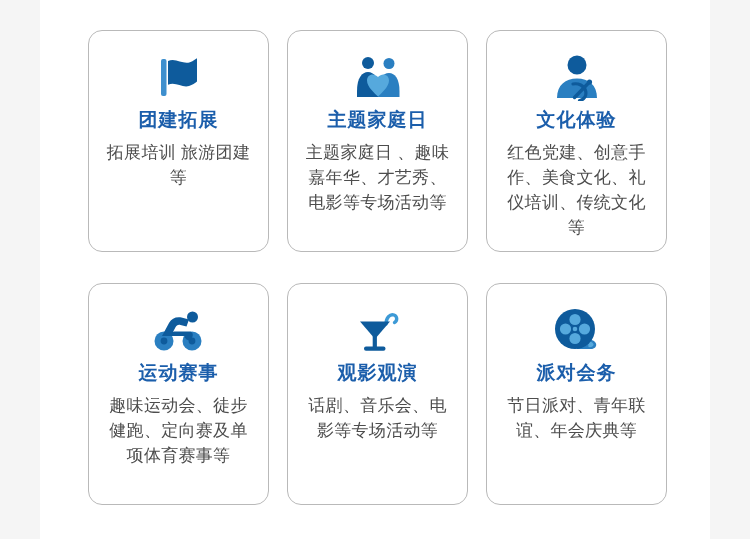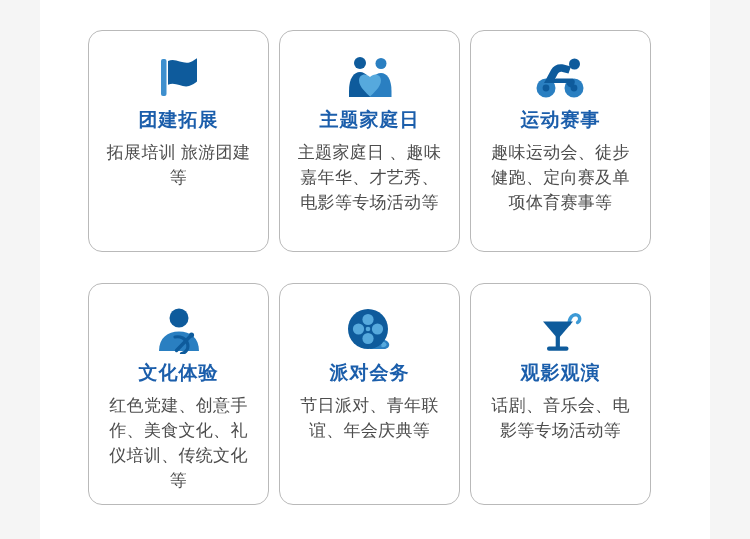--- a/index.html
+++ b/index.html
@@ -34,7 +34,7 @@
     width: 580px;
     display: flex;
     flex-wrap: wrap;
-    gap: 31px 10px;
+    gap: 31px 18px;
   }
   .card {
     box-sizing: border-box;

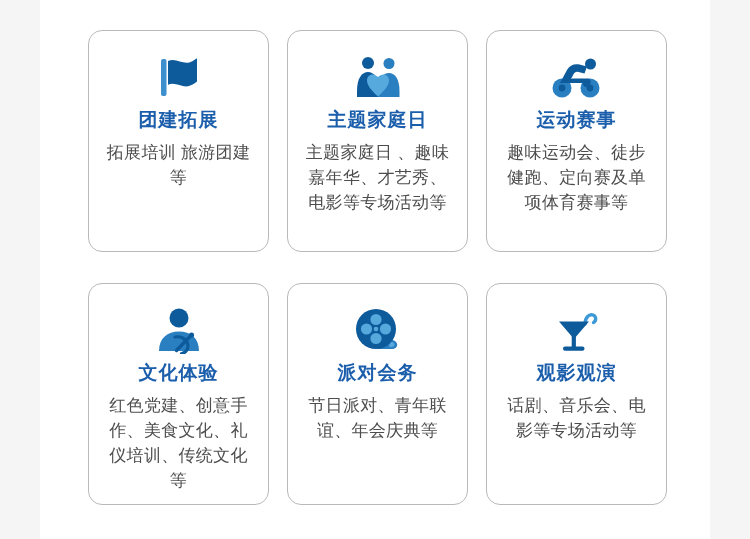--- a/index.html
+++ b/index.html
@@ -111,6 +111,20 @@
 
       <div class="card">
         <div class="card-icon">
+          <svg width="48" height="46" viewBox="0 0 48 46" aria-hidden="true">
+            <circle cx="24" cy="10" r="9.5" fill="#0e5b9c"></circle>
+            <path d="M4 43 C4 30 12.5 23.5 24 23.5 C35.5 23.5 44 30 44 43 Z" fill="#2a7fc1"></path>
+            <path d="M20 29 C25.5 28 31 30.5 32.5 35.5 C34 40.5 31 45 26.5 45.5" fill="none" stroke="#0e5b9c" stroke-width="3.2" stroke-linecap="round"></path>
+            <path d="M21.5 42.5 L36 27.5" stroke="#0e5b9c" stroke-width="3.4" stroke-linecap="round"></path>
+            <circle cx="36.5" cy="27" r="2.6" fill="#0e5b9c"></circle>
+          </svg>
+        </div>
+        <div class="card-title">文化体验</div>
+        <div class="card-desc">红色党建、创意手作、美食文化、礼仪培训、传统文化等</div>
+      </div>
+
+      <div class="card">
+        <div class="card-icon">
           <svg width="52" height="42" viewBox="0 0 52 42" aria-hidden="true">
             <circle cx="11" cy="31" r="9.5" fill="#2a7fc1"></circle>
             <circle cx="39" cy="31" r="9.5" fill="#2a7fc1"></circle>
@@ -123,20 +137,6 @@
         </div>
         <div class="card-title">运动赛事</div>
         <div class="card-desc">趣味运动会、徒步健跑、定向赛及单项体育赛事等</div>
-      </div>
-
-      <div class="card">
-        <div class="card-icon">
-          <svg width="48" height="46" viewBox="0 0 48 46" aria-hidden="true">
-            <circle cx="24" cy="10" r="9.5" fill="#0e5b9c"></circle>
-            <path d="M4 43 C4 30 12.5 23.5 24 23.5 C35.5 23.5 44 30 44 43 Z" fill="#2a7fc1"></path>
-            <path d="M20 29 C25.5 28 31 30.5 32.5 35.5 C34 40.5 31 45 26.5 45.5" fill="none" stroke="#0e5b9c" stroke-width="3.2" stroke-linecap="round"></path>
-            <path d="M21.5 42.5 L36 27.5" stroke="#0e5b9c" stroke-width="3.4" stroke-linecap="round"></path>
-            <circle cx="36.5" cy="27" r="2.6" fill="#0e5b9c"></circle>
-          </svg>
-        </div>
-        <div class="card-title">文化体验</div>
-        <div class="card-desc">红色党建、创意手作、美食文化、礼仪培训、传统文化等</div>
       </div>
 
       <div class="card">

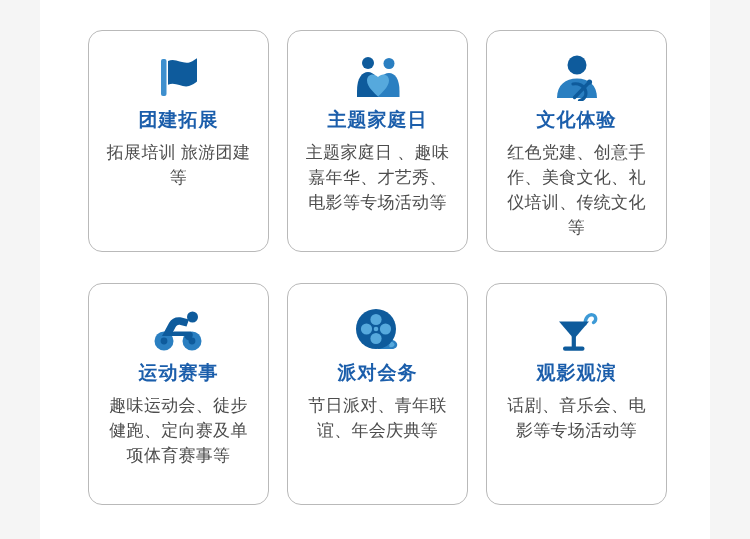--- a/index.html
+++ b/index.html
@@ -142,6 +142,19 @@
       <div class="card">
         <div class="card-icon">
           <svg width="48" height="46" viewBox="0 0 48 46" aria-hidden="true">
+            <path d="M32 16 C32 10 36 5.5 40 7 C43.5 8.3 43.5 13 40.5 14.5" fill="none" stroke="#3d9ad6" stroke-width="3.4" stroke-linecap="round"></path>
+            <path d="M6 13.5 L36 13.5 L21 31 Z" fill="#0e5b9c"></path>
+            <rect x="18.7" y="28" width="4.2" height="12" fill="#0e5b9c"></rect>
+            <rect x="10" y="38.5" width="21.5" height="4.2" rx="2" fill="#0e5b9c"></rect>
+          </svg>
+        </div>
+        <div class="card-title">观影观演</div>
+        <div class="card-desc">话剧、音乐会、电影等专场活动等</div>
+      </div>
+
+      <div class="card">
+        <div class="card-icon">
+          <svg width="48" height="46" viewBox="0 0 48 46" aria-hidden="true">
             <path d="M34 32 C38 31 42 32.5 43 35.5 C44 38.5 41.5 41 38 41 L24 41 L24 33 Z" fill="#2a7fc1"></path>
             <path d="M35 33.5 C38 33 40.5 34.5 40.5 36.5 C40.5 38.5 38 39.5 35.5 39 Z" fill="#56a9dd"></path>
             <circle cx="22" cy="21" r="20" fill="#0e5b9c"></circle>
@@ -156,19 +169,6 @@
         <div class="card-desc">节日派对、青年联谊、年会庆典等</div>
       </div>
 
-      <div class="card">
-        <div class="card-icon">
-          <svg width="48" height="46" viewBox="0 0 48 46" aria-hidden="true">
-            <path d="M32 16 C32 10 36 5.5 40 7 C43.5 8.3 43.5 13 40.5 14.5" fill="none" stroke="#3d9ad6" stroke-width="3.4" stroke-linecap="round"></path>
-            <path d="M6 13.5 L36 13.5 L21 31 Z" fill="#0e5b9c"></path>
-            <rect x="18.7" y="28" width="4.2" height="12" fill="#0e5b9c"></rect>
-            <rect x="10" y="38.5" width="21.5" height="4.2" rx="2" fill="#0e5b9c"></rect>
-          </svg>
-        </div>
-        <div class="card-title">观影观演</div>
-        <div class="card-desc">话剧、音乐会、电影等专场活动等</div>
-      </div>
-
     </div>
   </div>
 </div>

